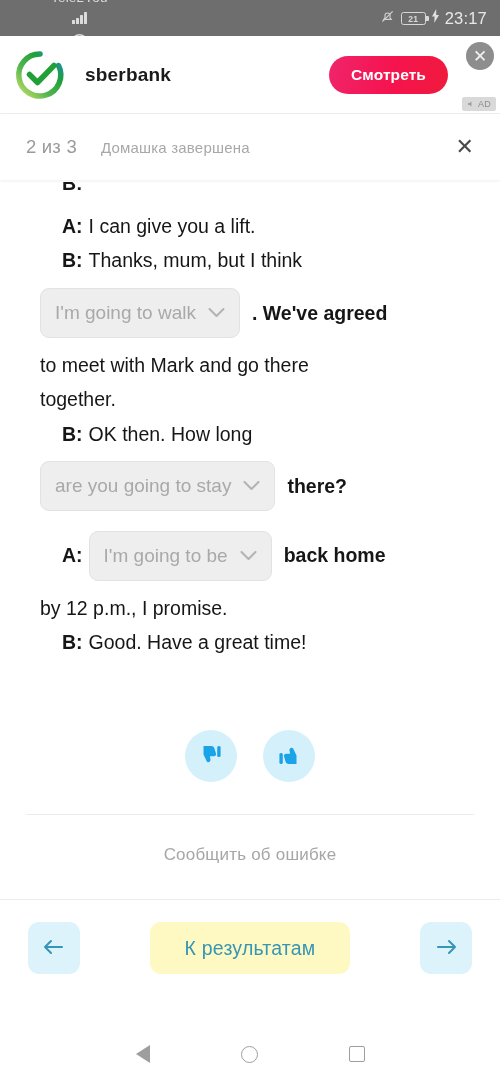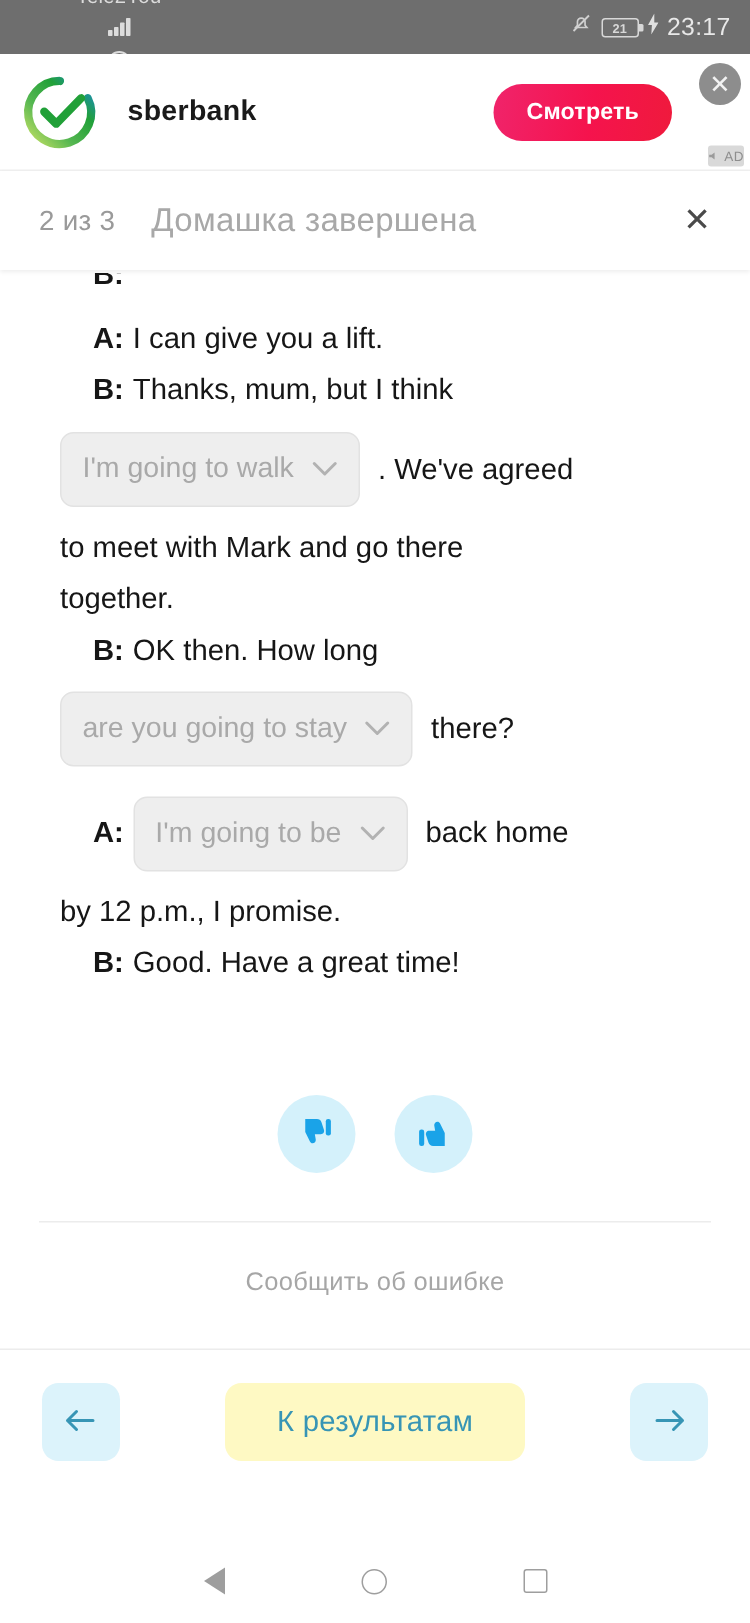--- a/index.html
+++ b/index.html
@@ -62,7 +62,7 @@
   .ad-badge {
     position: absolute; right: 4px; bottom: 2px;
     background: #d9d9d9; color: #8e8e8e;
-    font-size: 9px; padding: 2px 0; border-radius: 2px;
+    font-size: 9px; padding: 2px 5px; border-radius: 2px;
     display: flex; align-items: center; gap: 3px; letter-spacing: .3px;
   }
 

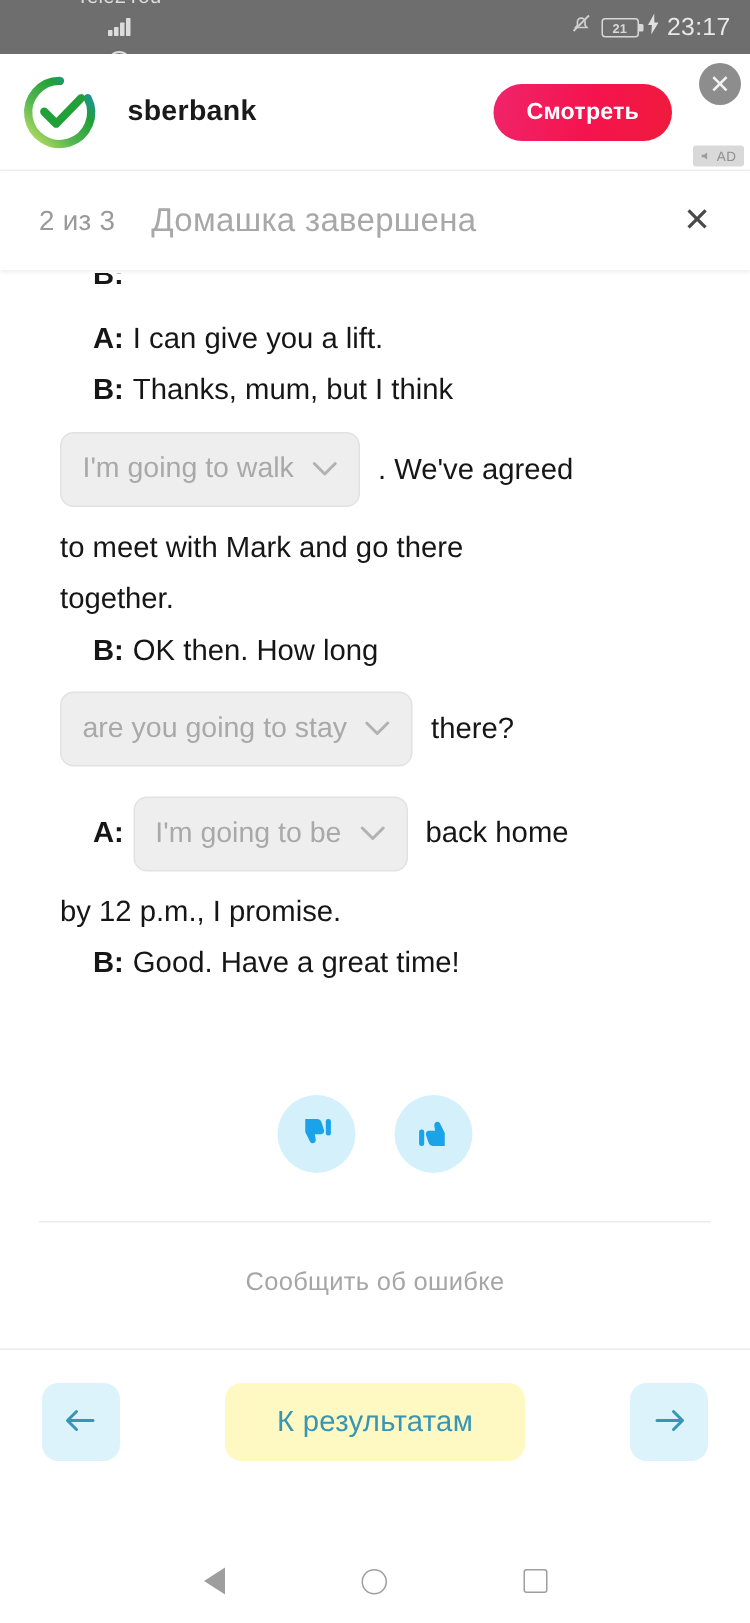--- a/index.html
+++ b/index.html
@@ -74,7 +74,7 @@
     position: relative; z-index: 5;
   }
   .task-counter { font-size: 18.5px; color: #9a9a9a; letter-spacing: .2px; }
-  .task-name { font-size: 22px; color: #a8a8a8; margin-left: 24px; letter-spacing: .2px; }
+  .task-name { font-size: 15px; color: #a8a8a8; margin-left: 24px; letter-spacing: .2px; }
   .task-close { margin-left: auto; font-size: 22px; color: #4a4a4a; line-height: 1; }
 
   

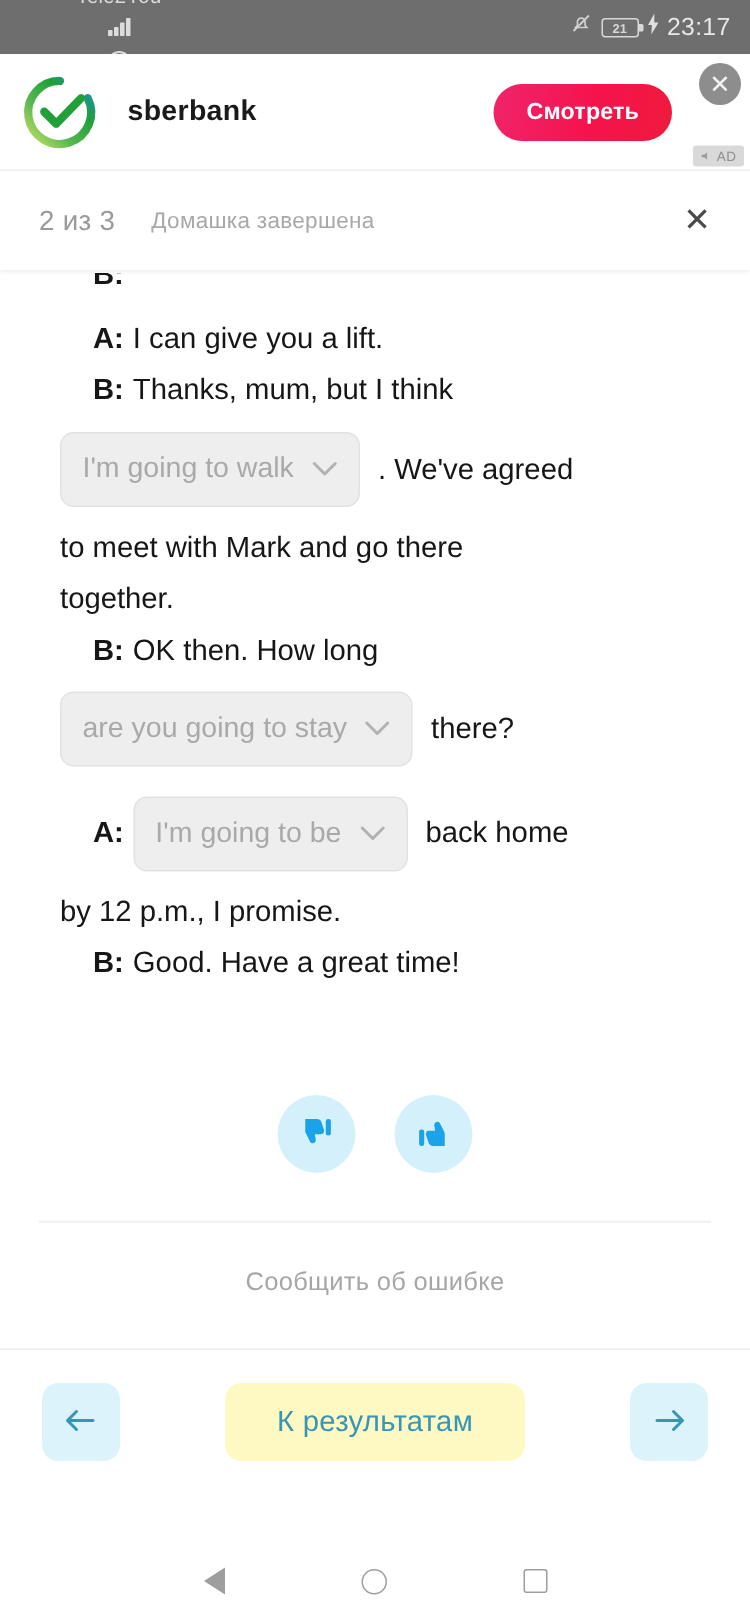--- a/index.html
+++ b/index.html
@@ -101,7 +101,7 @@
     min-height: 42px;
   }
   .dropdown .chev { flex: 0 0 auto; display: inline-flex; }
-  .after-gap { font-size: 19.5px; color: #161616; margin-left: 12px; }
+  .after-gap { font-size: 19.5px; color: #161616; margin-left: 12px; font-weight: bold; }
 
   
   .feedback {

